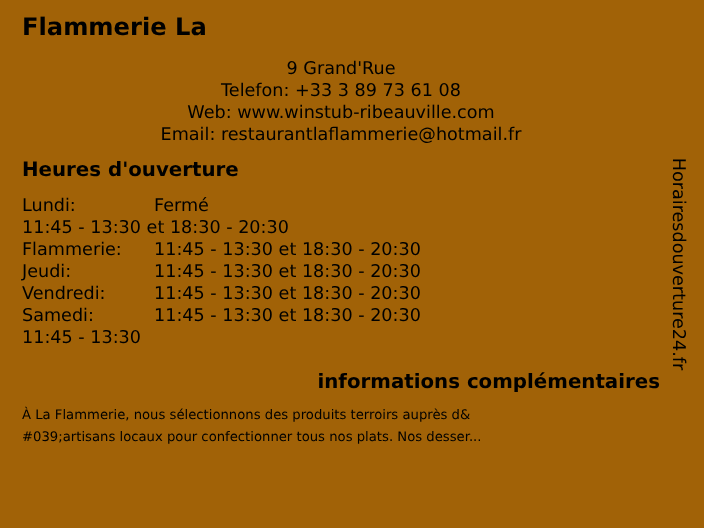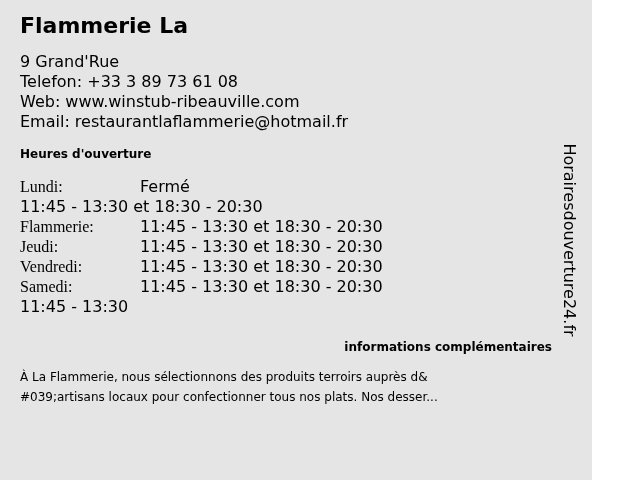--- a/index.html
+++ b/index.html
@@ -16,9 +16,9 @@
   }
   .page {
     position: relative;
-    width: 592px;
+    width: 640px;
     height: 480px;
-    background: #e5e5e5;
+    background: #a16207;
   }
   .content {
     padding: 13px 40px 0 20px;

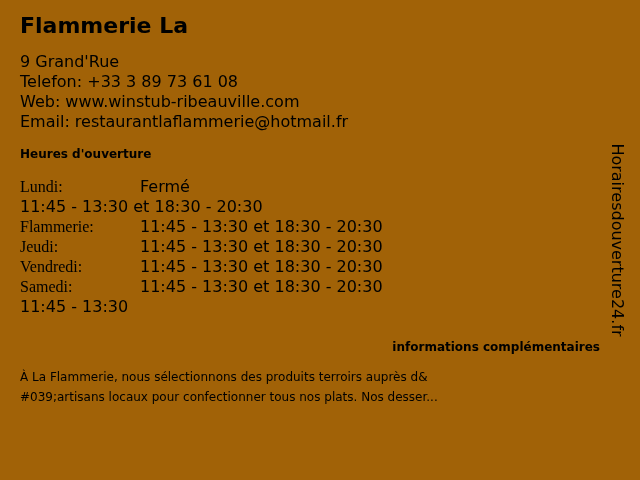--- a/index.html
+++ b/index.html
@@ -33,6 +33,7 @@
     font-size: 16px;
     line-height: 20px;
     white-space: nowrap;
+    text-align: center;
   }
   .section-heading {
     font-size: 12px;

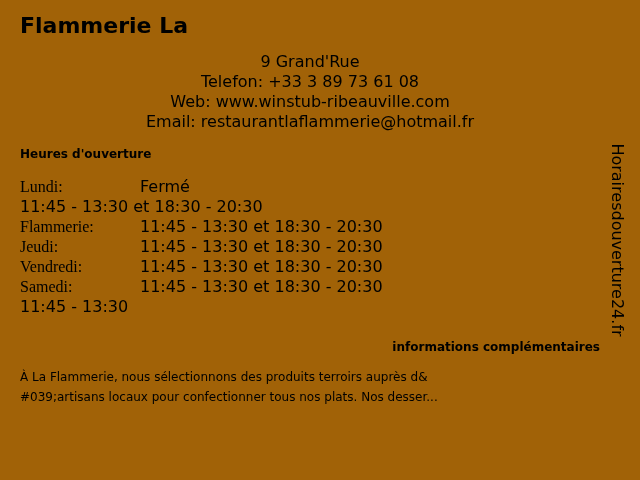--- a/index.html
+++ b/index.html
@@ -36,7 +36,7 @@
     text-align: center;
   }
   .section-heading {
-    font-size: 12px;
+    font-size: 18px;
     font-weight: bold;
     line-height: 21px;
   }

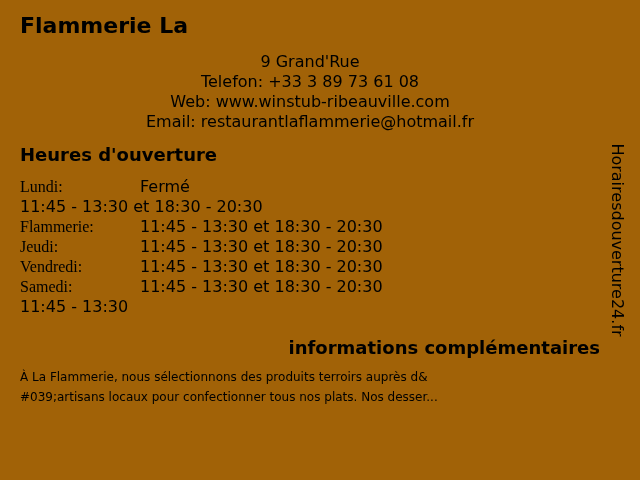--- a/index.html
+++ b/index.html
@@ -55,7 +55,6 @@
   .hours-day {
     flex: none;
     width: 120px;
-    font-family: Liberation Serif, serif;
   }
   .hours-time {
     flex: none;

